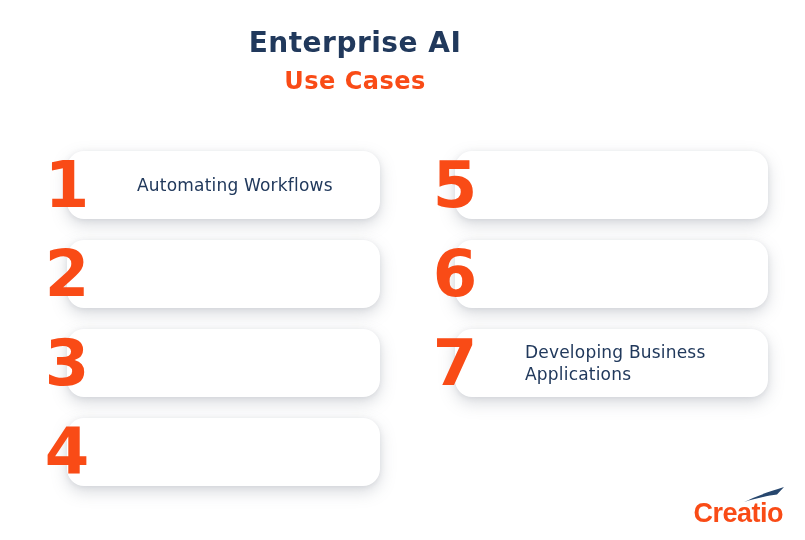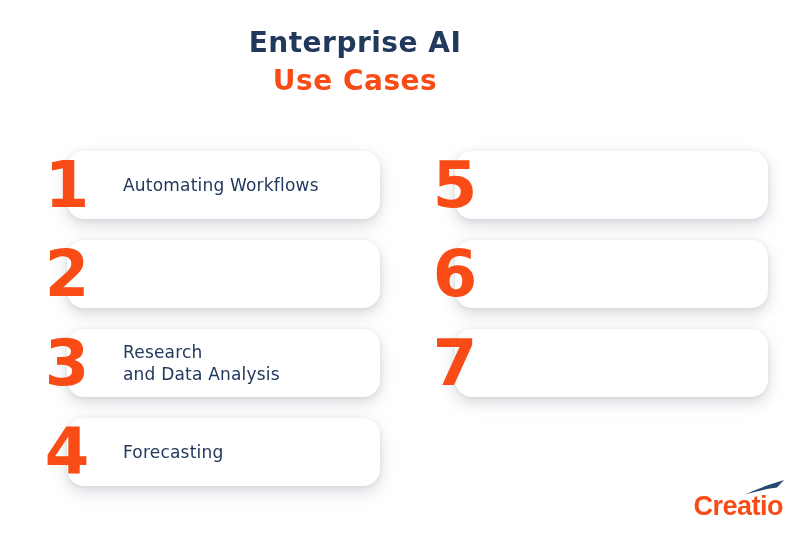--- a/index.html
+++ b/index.html
@@ -32,7 +32,7 @@
   }
   .title-line2 {
     font-family: "DejaVu Sans", sans-serif;
-    font-size: 28px;
+    font-size: 24px;
     font-weight: 700;
     letter-spacing: 0.5px;
     color: #f94b16;

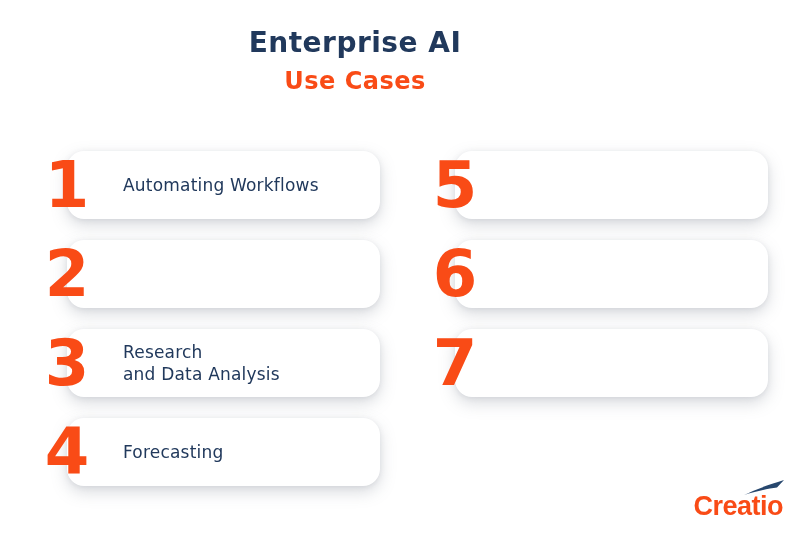--- a/index.html
+++ b/index.html
@@ -82,6 +82,7 @@
     color: #21395c;
     line-height: 1.32;
     white-space: pre-line;
+    margin-left: 14px;
   }
   .logo {
     position: absolute;

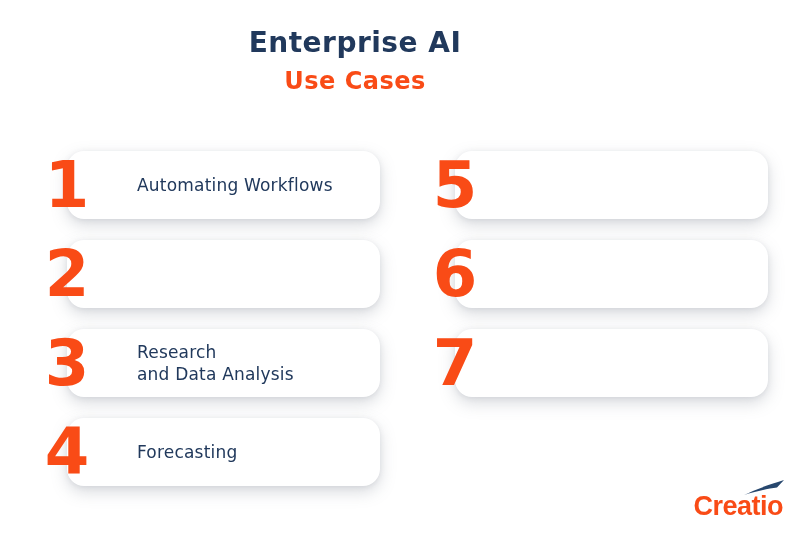--- a/index.html
+++ b/index.html
@@ -125,8 +125,6 @@
     </div>
     <div class="card">
       <div class="num">3</div>
-      <div class="label">Research
-and Data Analysis</div>
     </div>
     <div class="card">
       <div class="num">4</div>

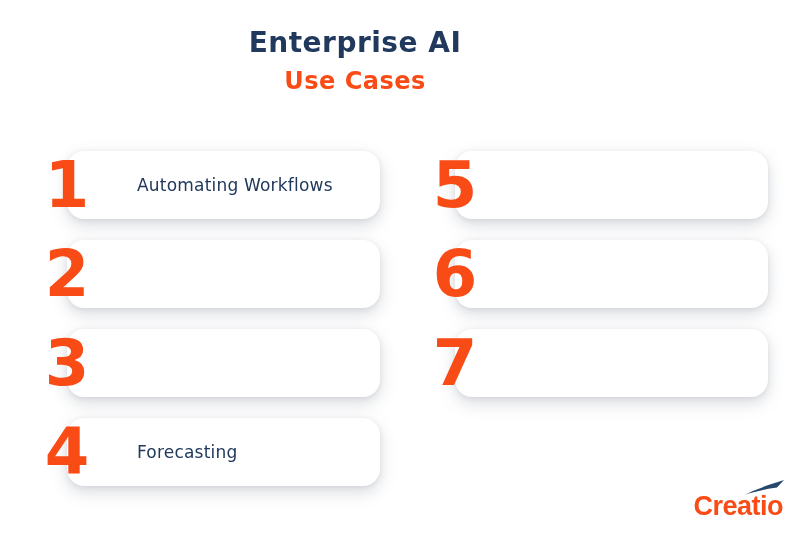--- a/index.html
+++ b/index.html
@@ -141,6 +141,8 @@
     </div>
     <div class="card">
       <div class="num">7</div>
+      <div class="label">Developing Business
+Applications</div>
     </div>
   </div>
 

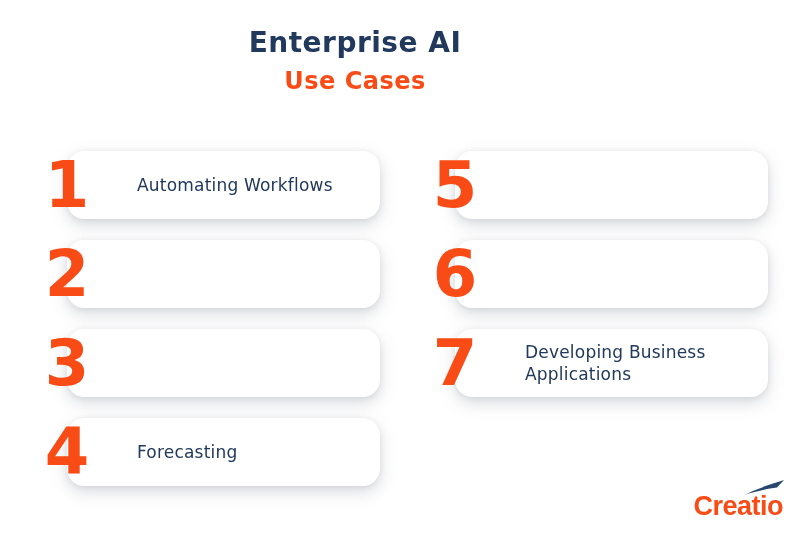--- a/index.html
+++ b/index.html
@@ -128,7 +128,6 @@
     </div>
     <div class="card">
       <div class="num">4</div>
-      <div class="label">Forecasting</div>
     </div>
   </div>
 

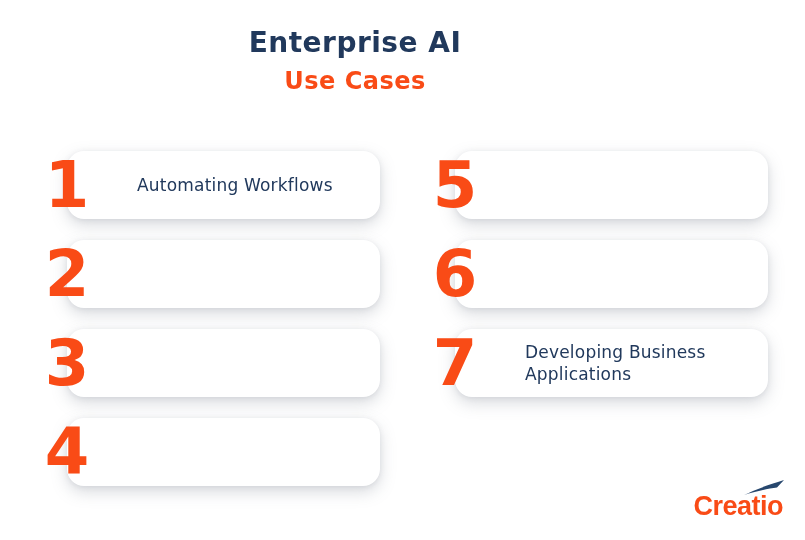--- a/index.html
+++ b/index.html
@@ -87,7 +87,7 @@
   .logo {
     position: absolute;
     right: 22px;
-    bottom: 20px;
+    bottom: 13px;
   }
   .logo-text {
     font-family: "Liberation Sans", sans-serif;

